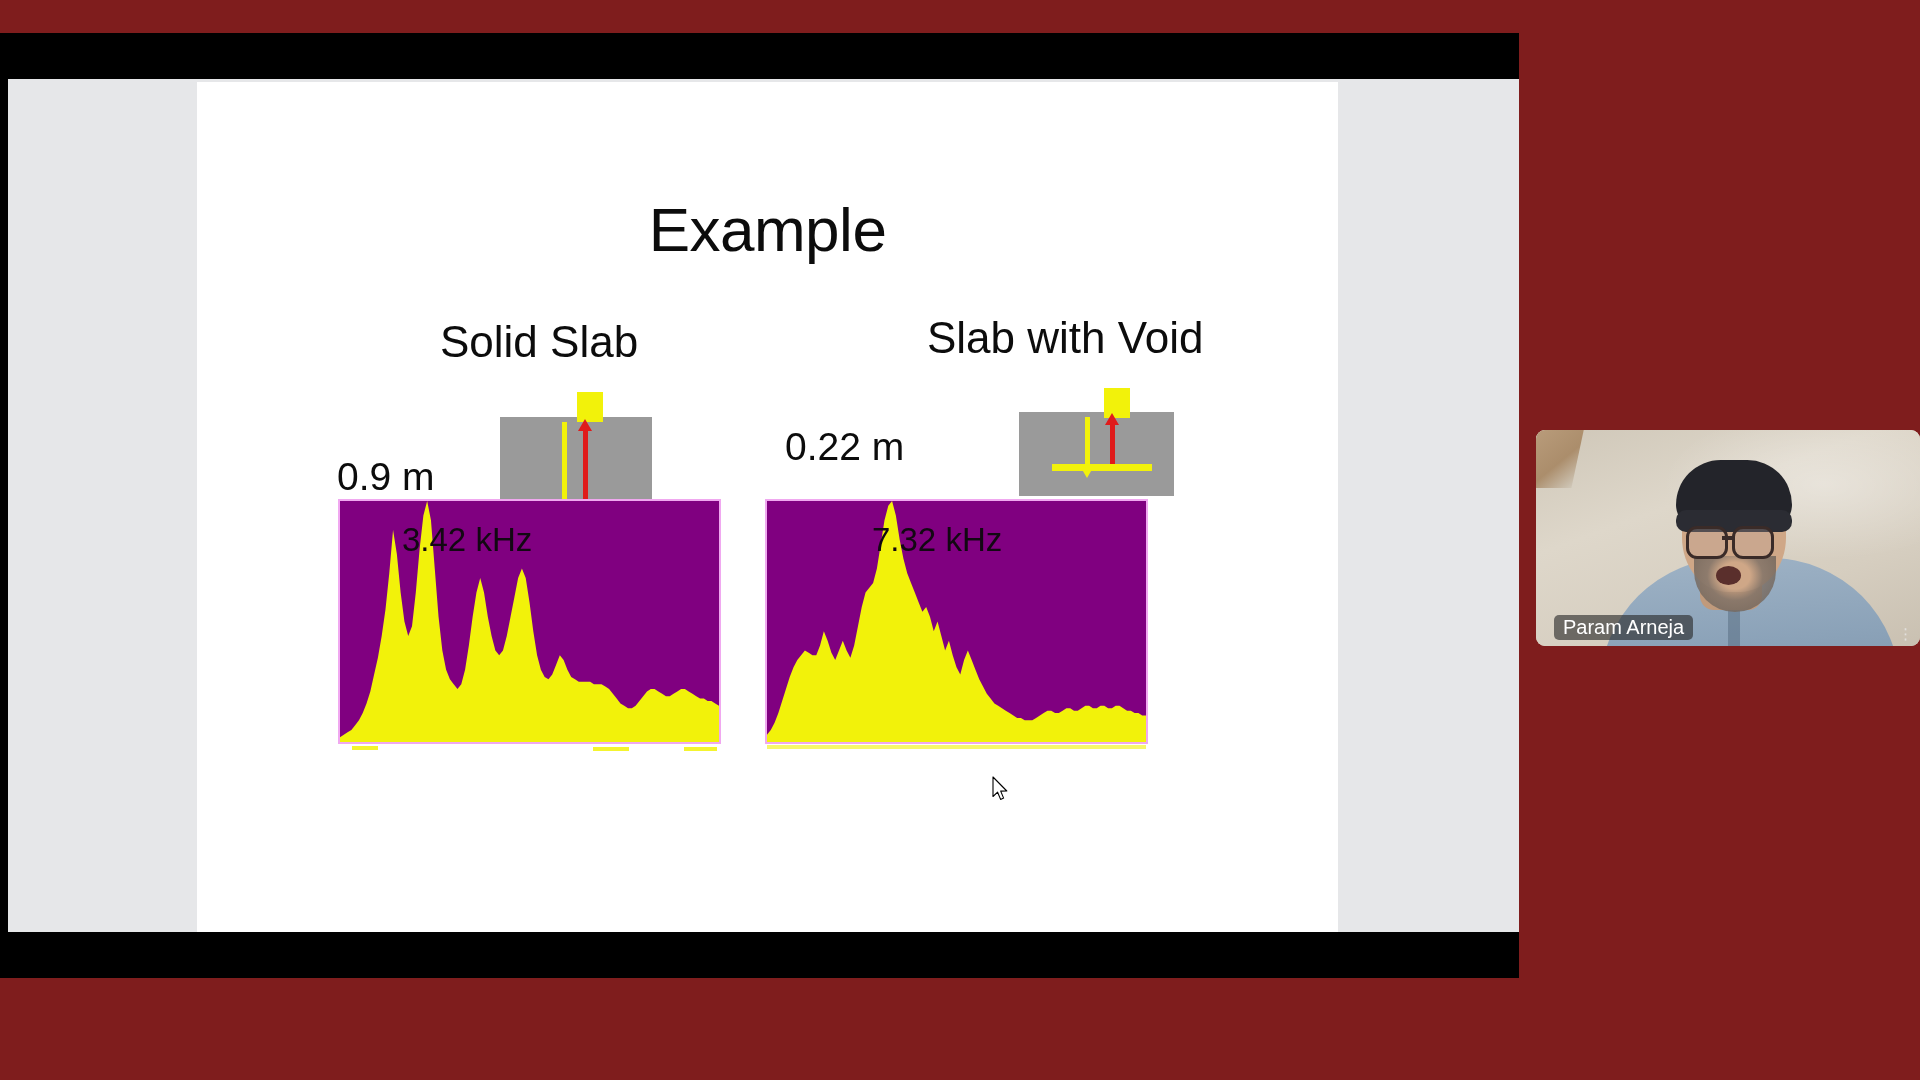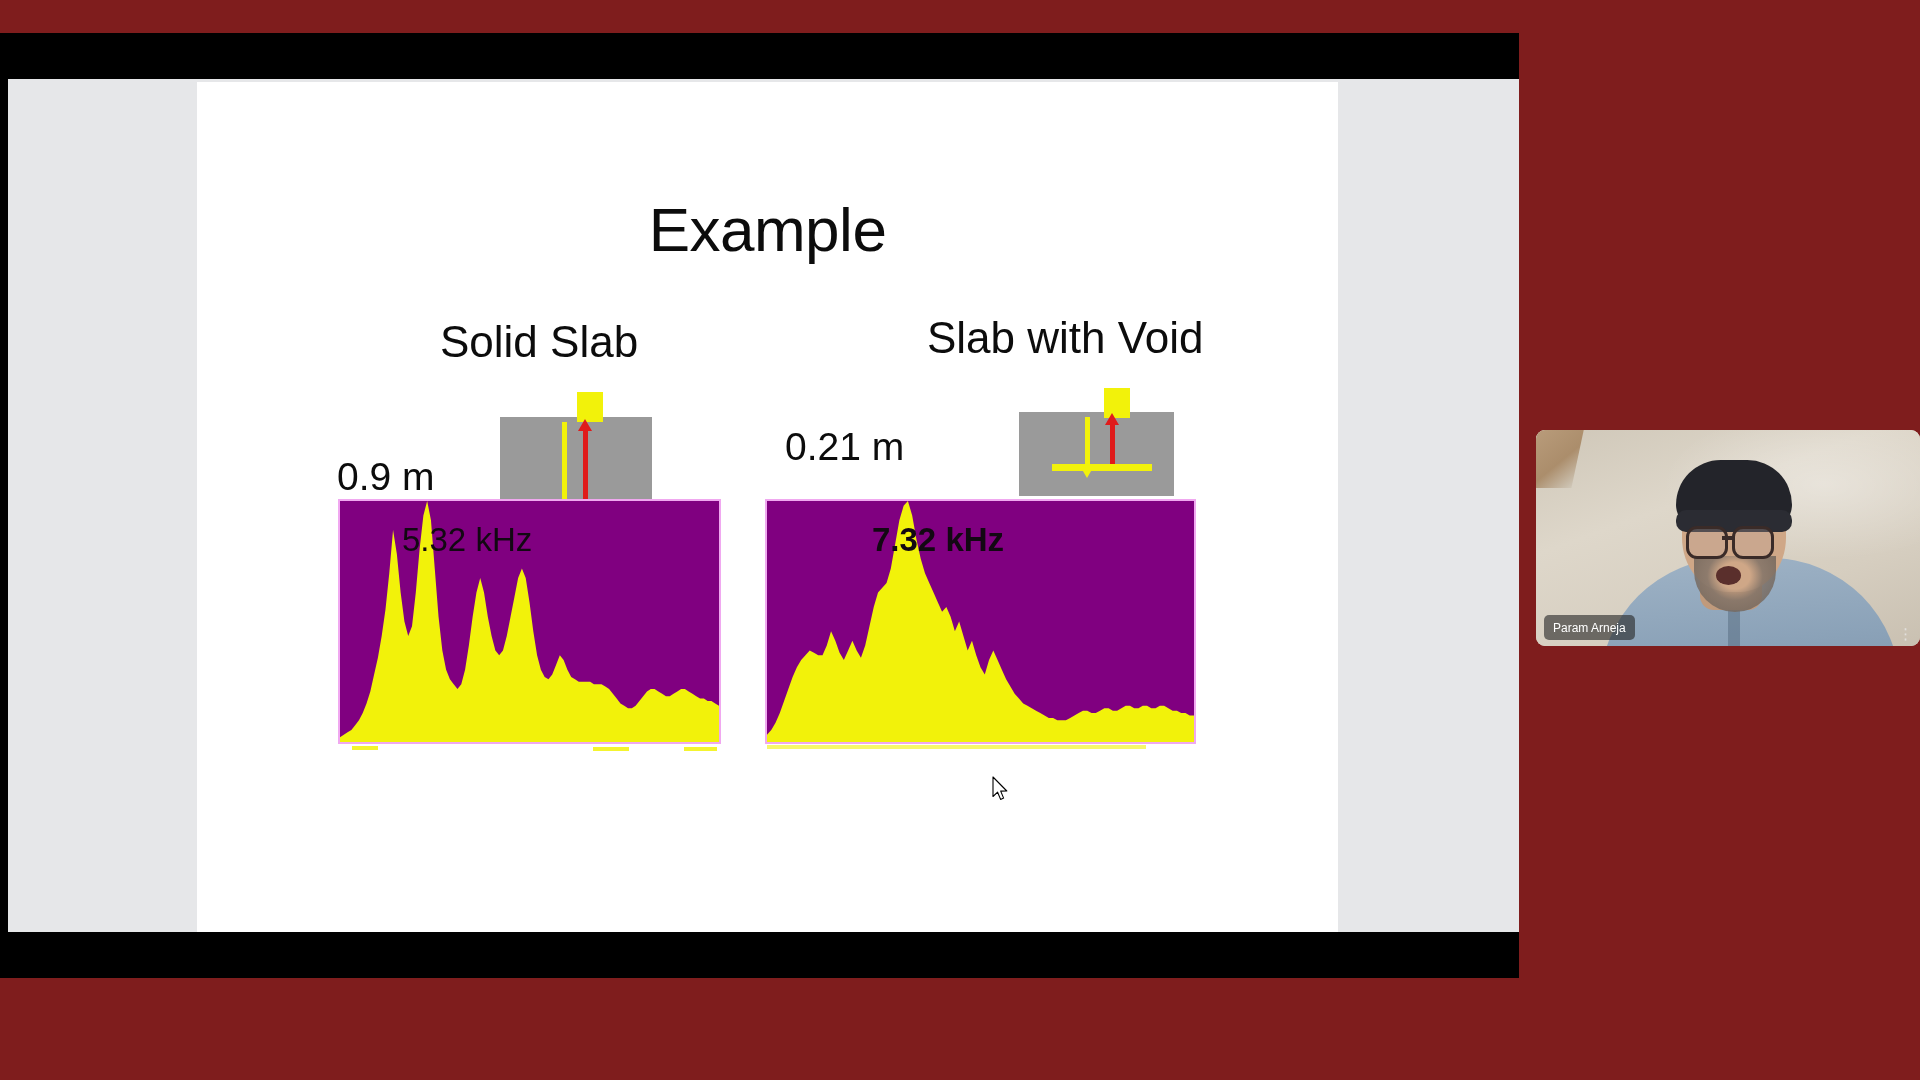--- a/index.html
+++ b/index.html
@@ -316,7 +316,7 @@
       <div class="col-title right">Slab with Void</div>
 
       <div class="depth-label left">0.9 m</div>
-      <div class="depth-label right">0.21 m</div>
+      <div class="depth-label right">0.22 m</div>
 
       <div class="slab left"></div>
       <div class="transducer left"></div>

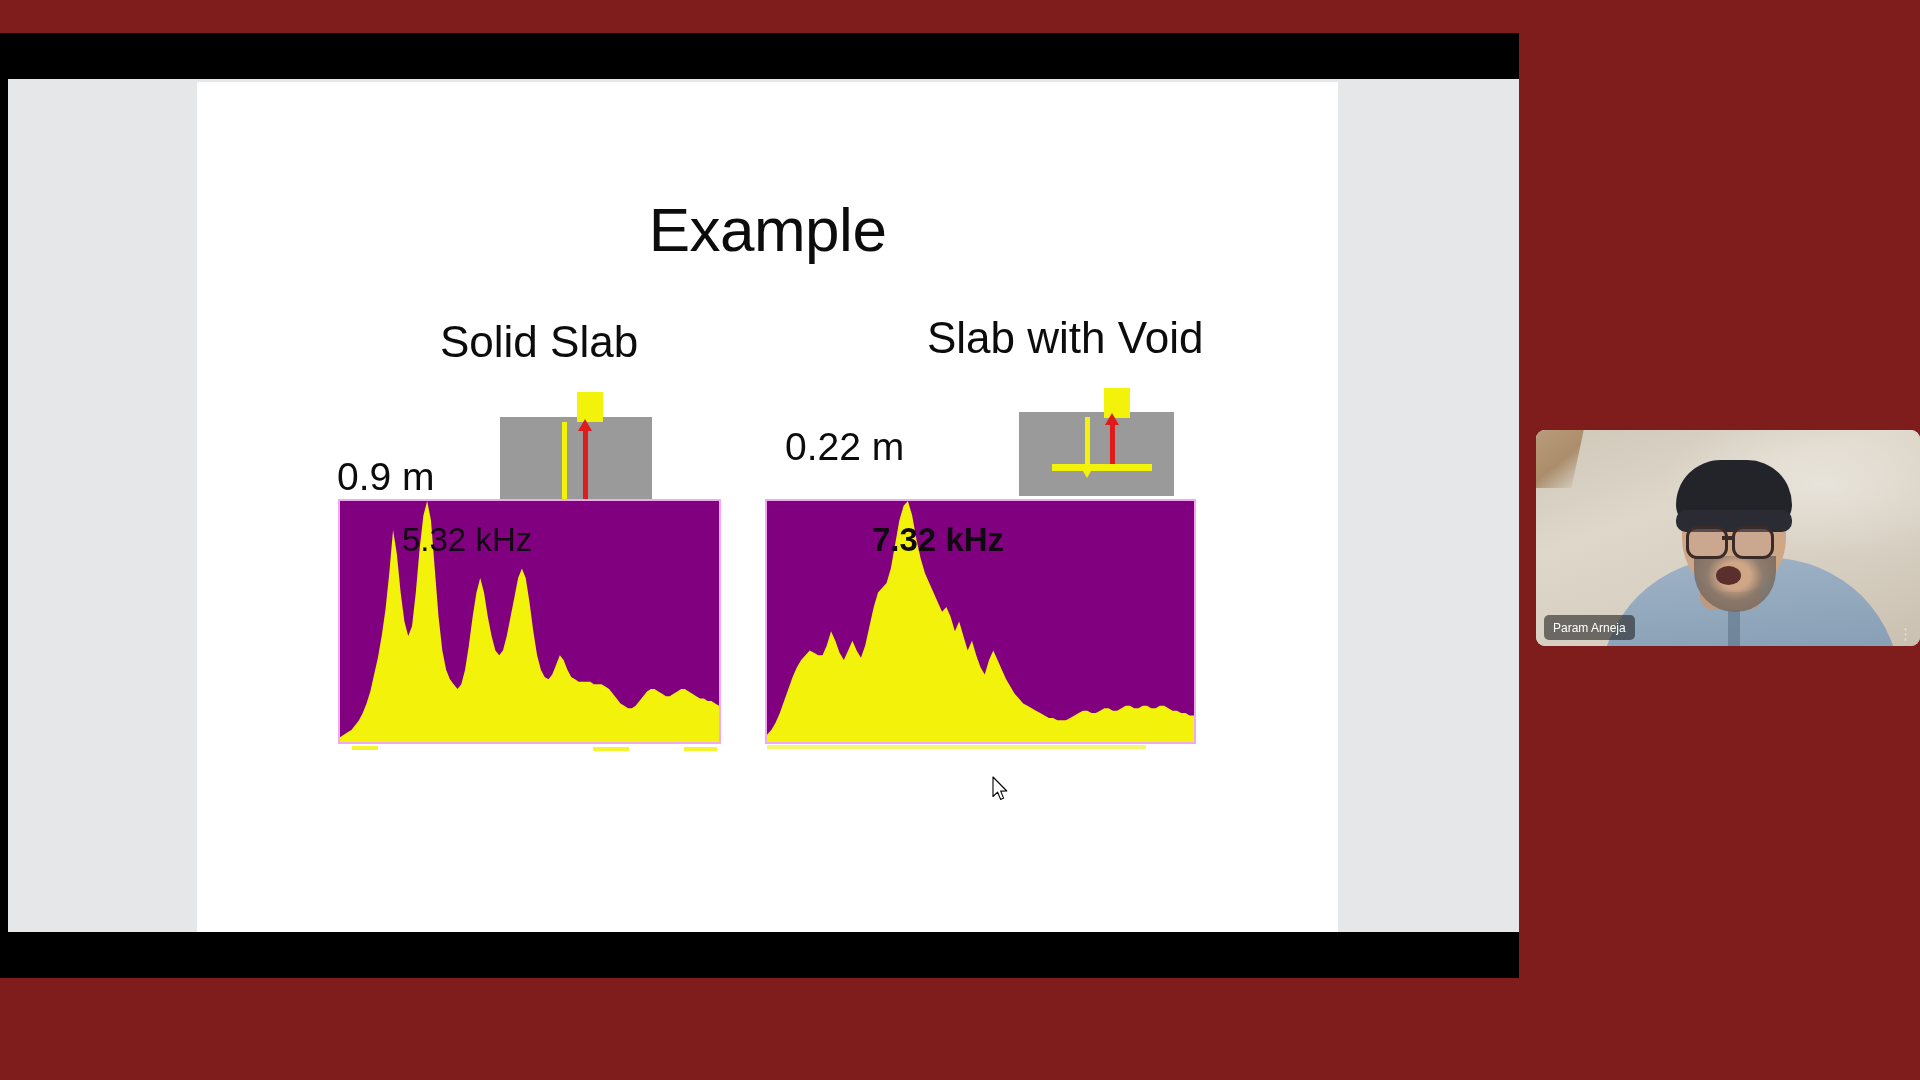--- a/index.html
+++ b/index.html
@@ -333,7 +333,7 @@
         <svg viewBox="0 0 100 100" preserveAspectRatio="none">
           <path id="spectrum-path-0" fill="#f2f20a" d="M 0.000 100 L 0.000 98.000 L 1.000 97.000 L 2.000 96.000 L 3.000 95.000 L 4.000 93.000 L 5.000 91.000 L 6.000 88.000 L 7.000 84.000 L 8.000 79.000 L 9.000 72.000 L 10.000 65.000 L 11.000 56.000 L 12.000 45.000 L 13.000 30.000 L 14.000 12.000 L 15.000 22.000 L 16.000 38.000 L 17.000 50.000 L 18.000 56.000 L 19.000 52.000 L 20.000 38.000 L 21.000 20.000 L 22.000 6.000 L 23.000 0.000 L 24.000 8.000 L 25.000 28.000 L 26.000 48.000 L 27.000 62.000 L 28.000 70.000 L 29.000 74.000 L 30.000 76.000 L 31.000 78.000 L 32.000 76.000 L 33.000 70.000 L 34.000 60.000 L 35.000 48.000 L 36.000 38.000 L 37.000 32.000 L 38.000 38.000 L 39.000 48.000 L 40.000 56.000 L 41.000 62.000 L 42.000 64.000 L 43.000 62.000 L 44.000 56.000 L 45.000 48.000 L 46.000 40.000 L 47.000 32.000 L 48.000 28.000 L 49.000 32.000 L 50.000 42.000 L 51.000 54.000 L 52.000 64.000 L 53.000 70.000 L 54.000 73.000 L 55.000 74.000 L 56.000 72.000 L 57.000 68.000 L 58.000 64.000 L 59.000 66.000 L 60.000 70.000 L 61.000 73.000 L 62.000 74.000 L 63.000 75.000 L 64.000 75.000 L 65.000 75.000 L 66.000 75.000 L 67.000 76.000 L 68.000 76.000 L 69.000 76.000 L 70.000 77.000 L 71.000 78.000 L 72.000 80.000 L 73.000 82.000 L 74.000 84.000 L 75.000 85.000 L 76.000 86.000 L 77.000 86.000 L 78.000 85.000 L 79.000 83.000 L 80.000 81.000 L 81.000 79.000 L 82.000 78.000 L 83.000 78.000 L 84.000 79.000 L 85.000 80.000 L 86.000 81.000 L 87.000 81.000 L 88.000 80.000 L 89.000 79.000 L 90.000 78.000 L 91.000 78.000 L 92.000 79.000 L 93.000 80.000 L 94.000 81.000 L 95.000 82.000 L 96.000 82.000 L 97.000 83.000 L 98.000 83.000 L 99.000 84.000 L 100.000 85.000 L 100.000 100 Z"></path>
         </svg>
-        <div class="chart-label">5.32 kHz</div>
+        <div class="chart-label">3.42 kHz</div>
       </div>
       <div class="chart-artifact" style="left:155px; top:664px; width:26px;"></div>
       <div class="chart-artifact" style="left:396px; top:665px; width:36px;"></div>

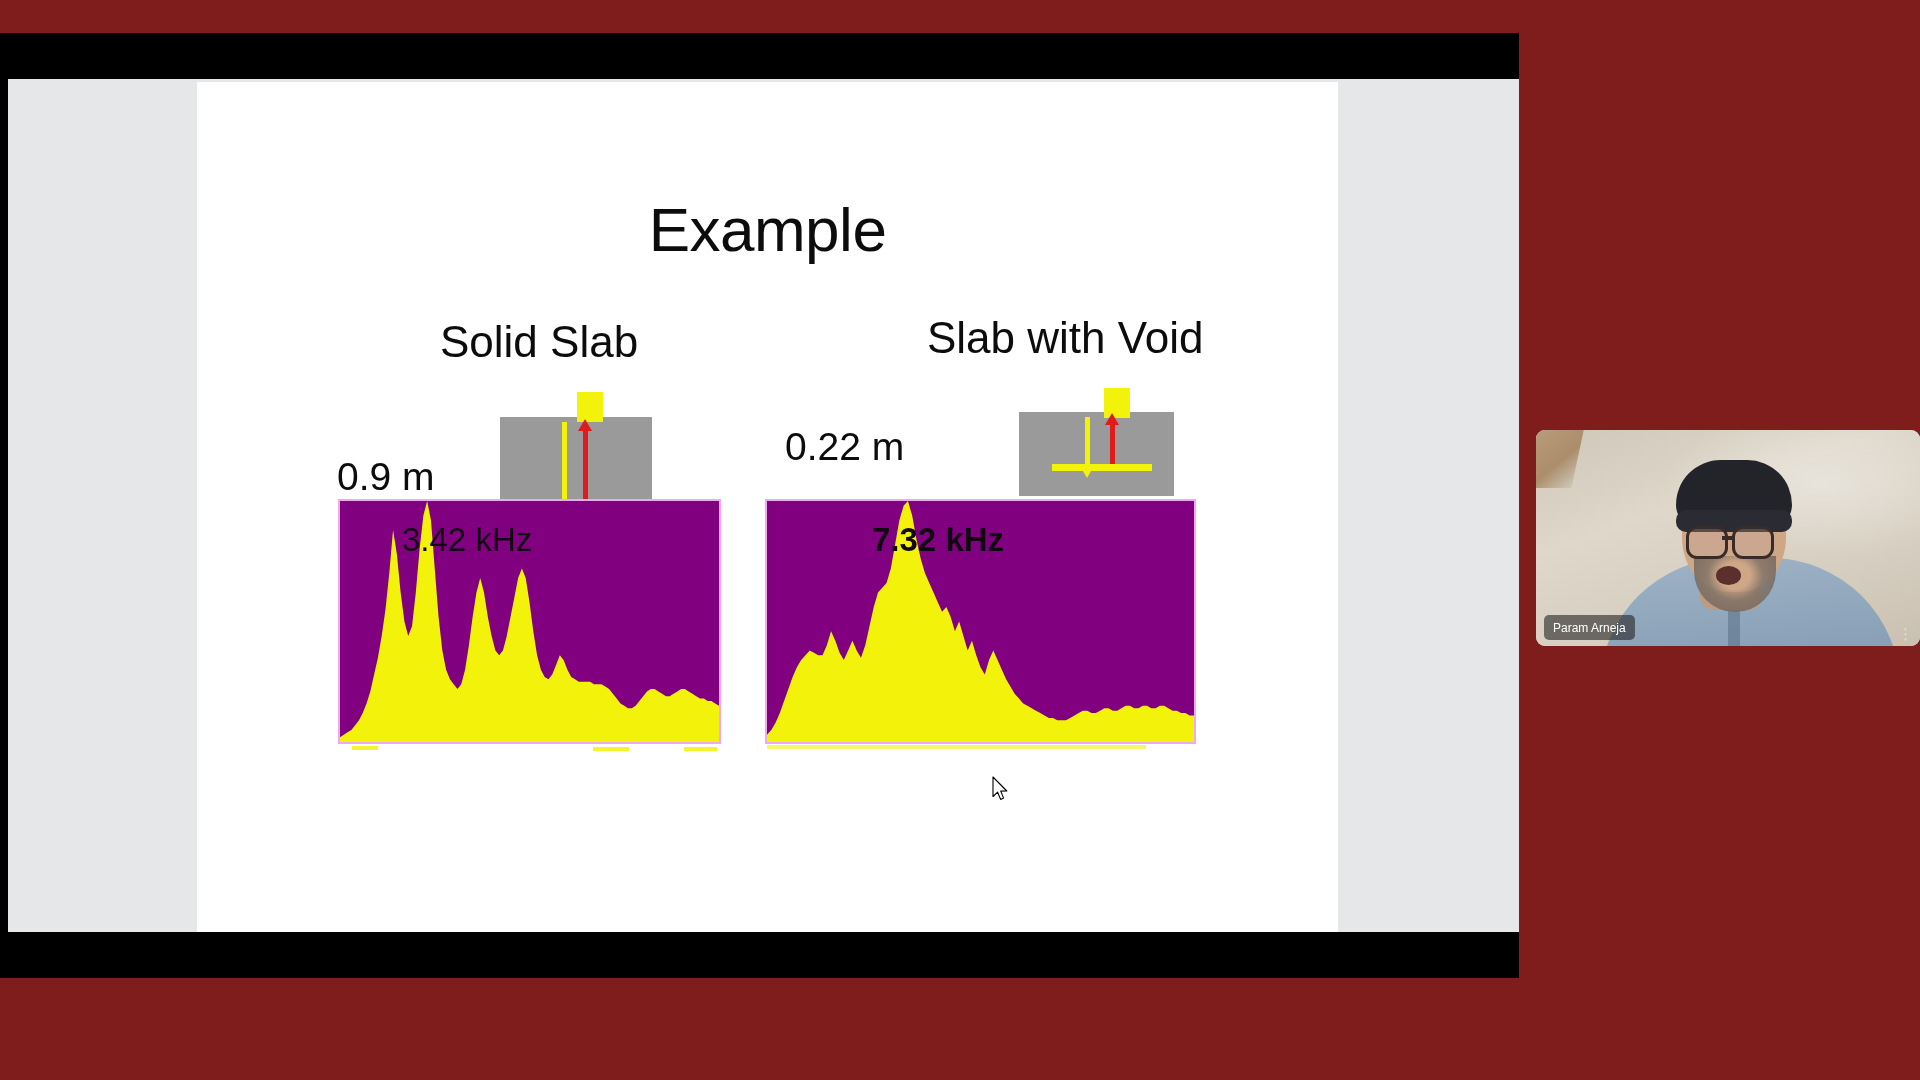--- a/index.html
+++ b/index.html
@@ -143,7 +143,7 @@
     overflow: visible;
   }
   .chart.left  { left: 141px; width: 383px; }
-  .chart.right { left: 568px; width: 431px; font-weight: bold; }
+  .chart.right { left: 568px; width: 383px; }
 
   .chart-label {
     position: absolute;

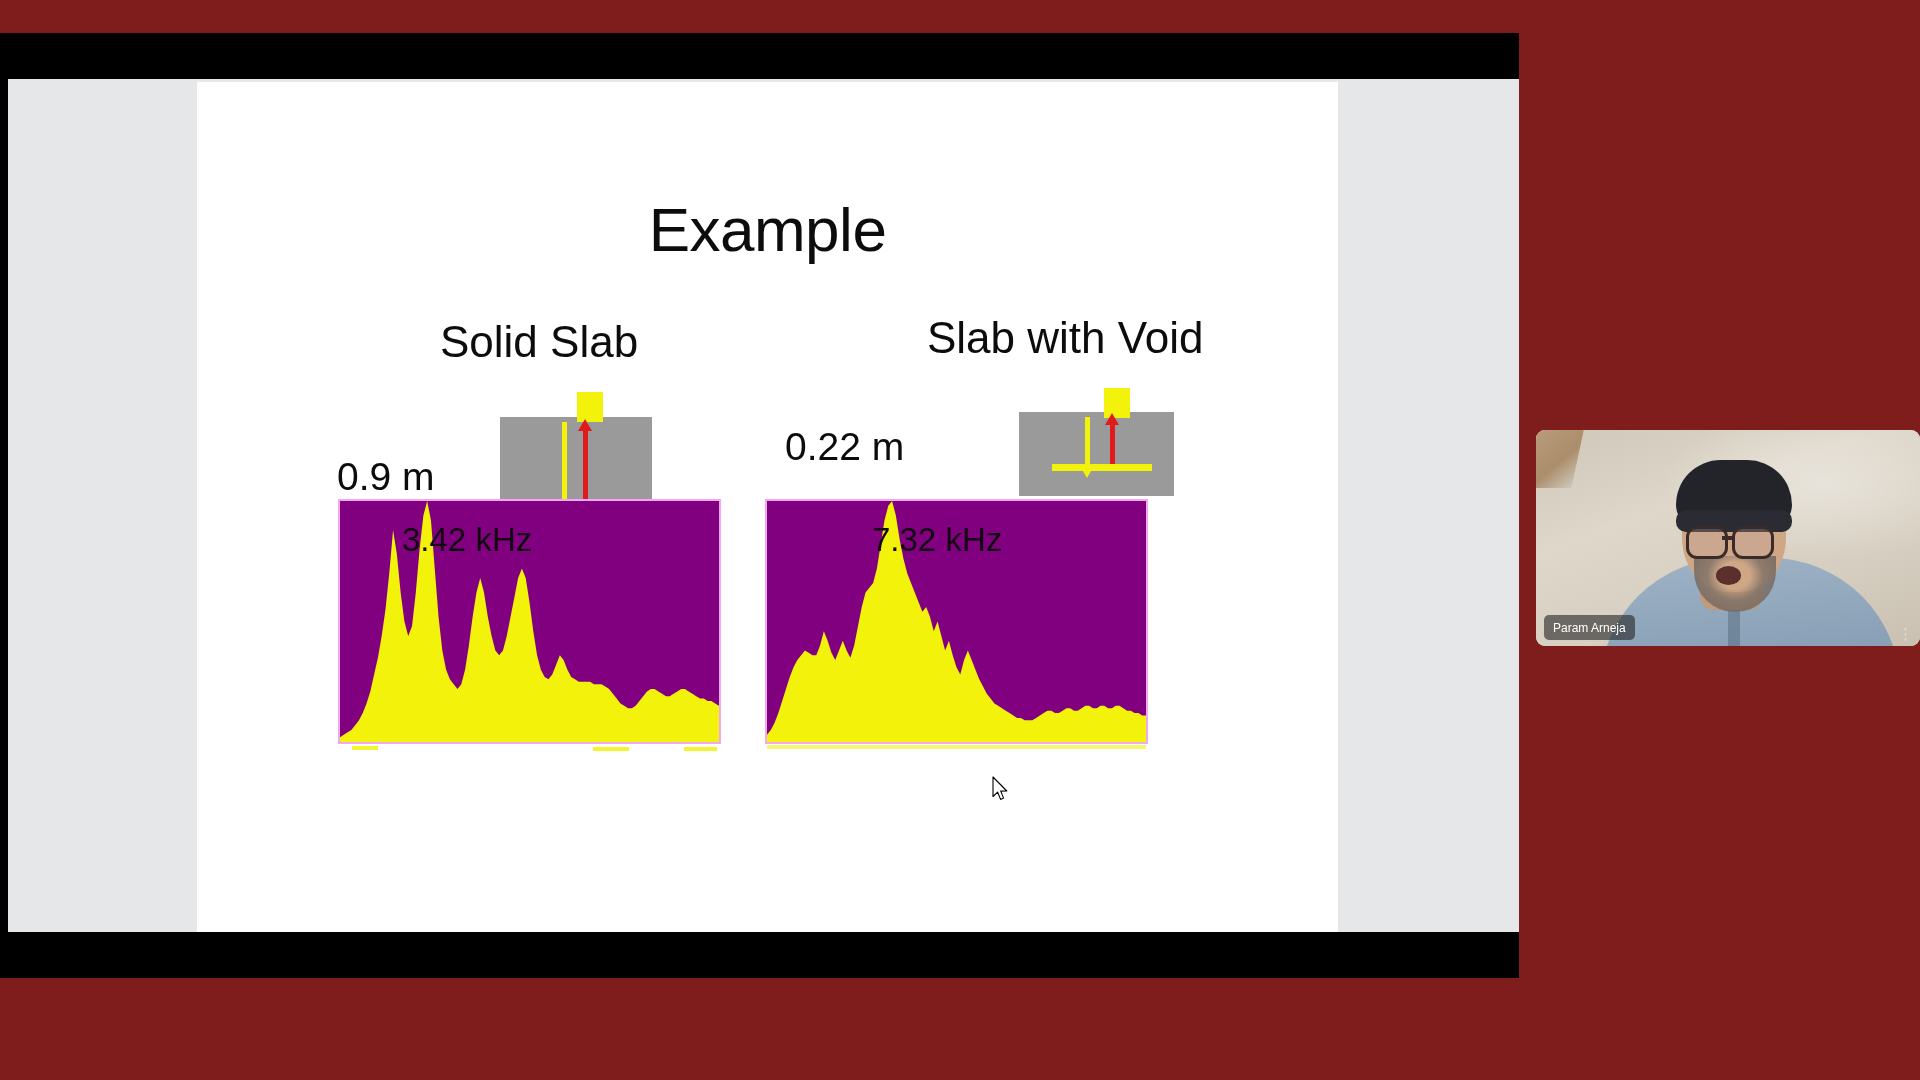--- a/index.html
+++ b/index.html
@@ -269,14 +269,14 @@
   }
   .v-nametag {
     position: absolute;
-    left: 8px; bottom: 6px;
+    left: 18px; bottom: 6px;
     height: 25px;
     padding: 0 9px;
     display: flex; align-items: center;
     background: rgba(40,40,40,0.62);
     border-radius: 5px;
     color: #ffffff;
-    font-size: 12px;
+    font-size: 20px;
     font-family: "Liberation Sans", sans-serif;
     white-space: nowrap;
   }

